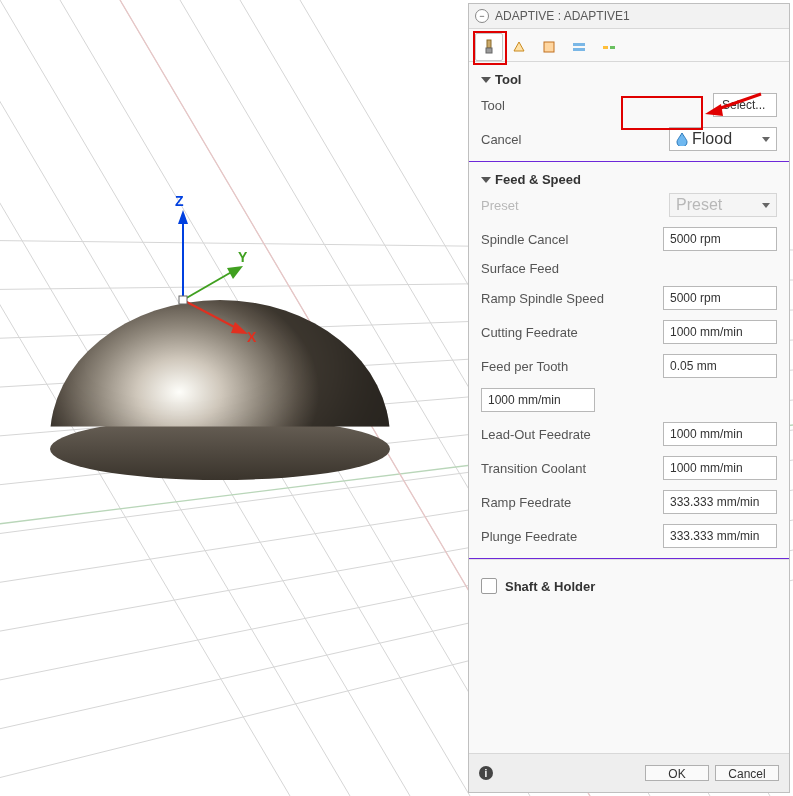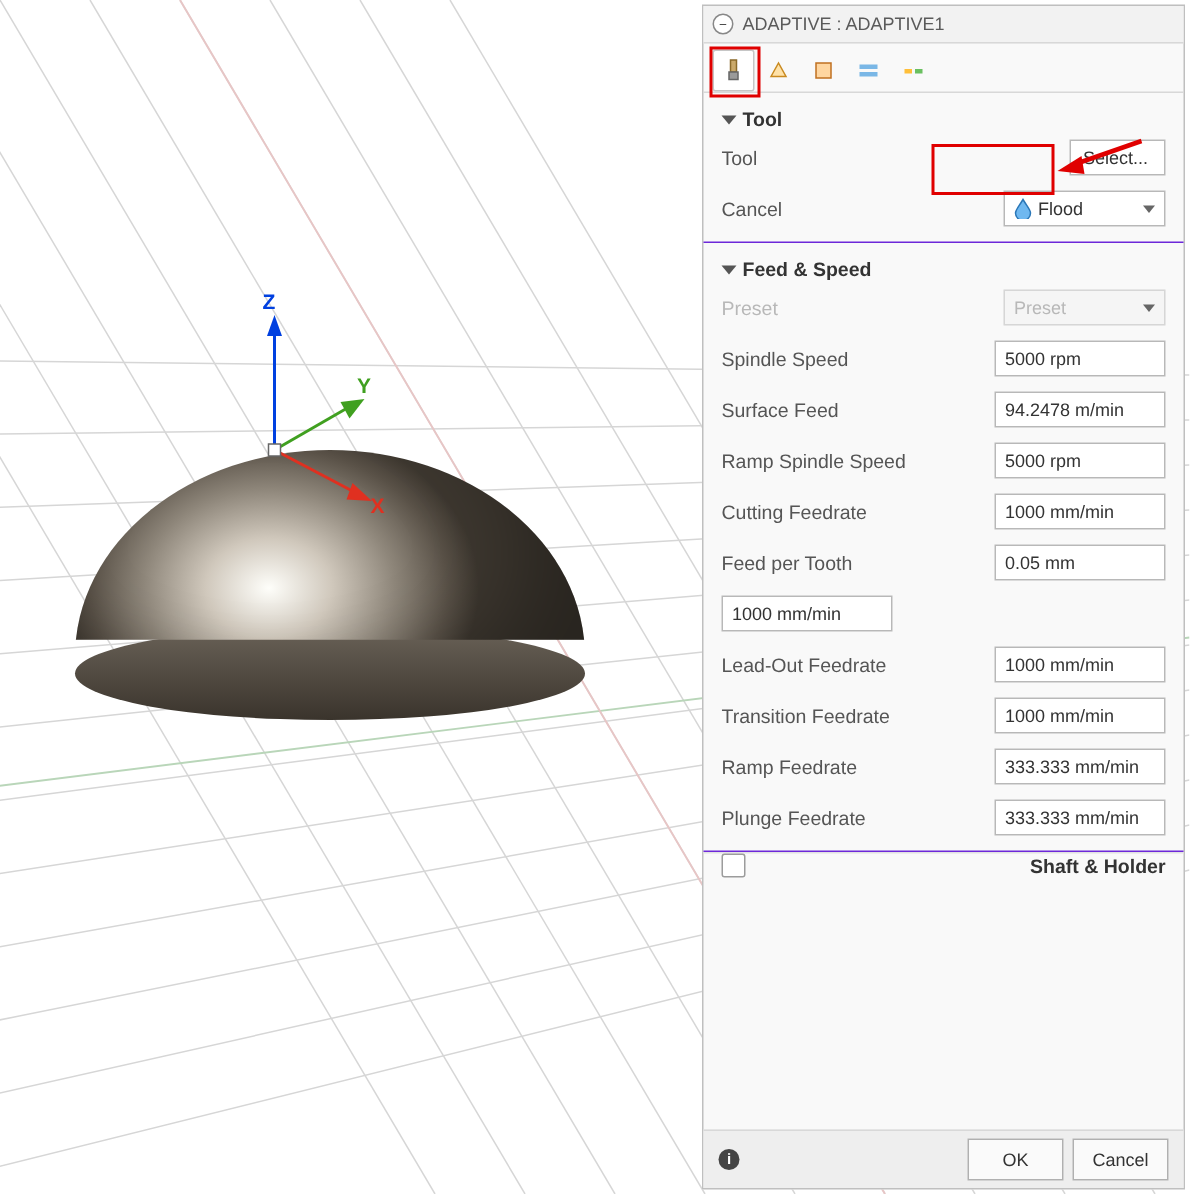--- a/index.html
+++ b/index.html
@@ -148,7 +148,7 @@
     align-items:center;
     padding:0 6px;
     gap:4px;
-    font-size:12px;
+    font-size:16px;
     box-sizing:border-box;
   }
   .dropdown .dd-arrow{

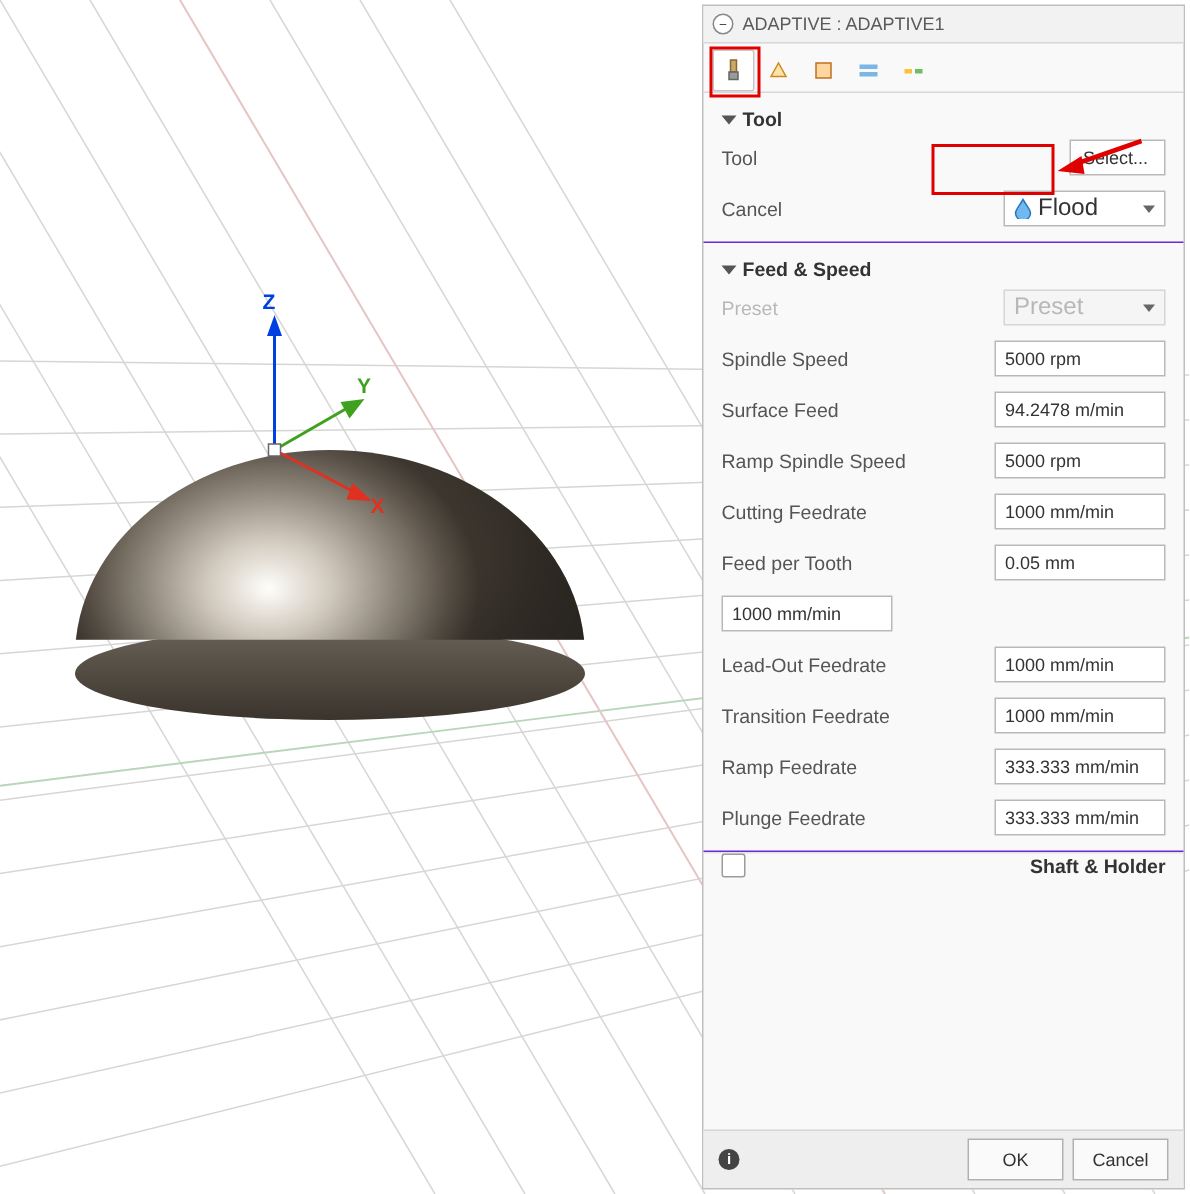--- a/index.html
+++ b/index.html
@@ -331,7 +331,7 @@
     </div>
 
     <div class="row">
-      <span class="label">Spindle Speed</span>
+      <span class="label">Spindle Cancel</span>
       <input class="text-input" value="5000 rpm" style="">
     </div>
     <div class="row">

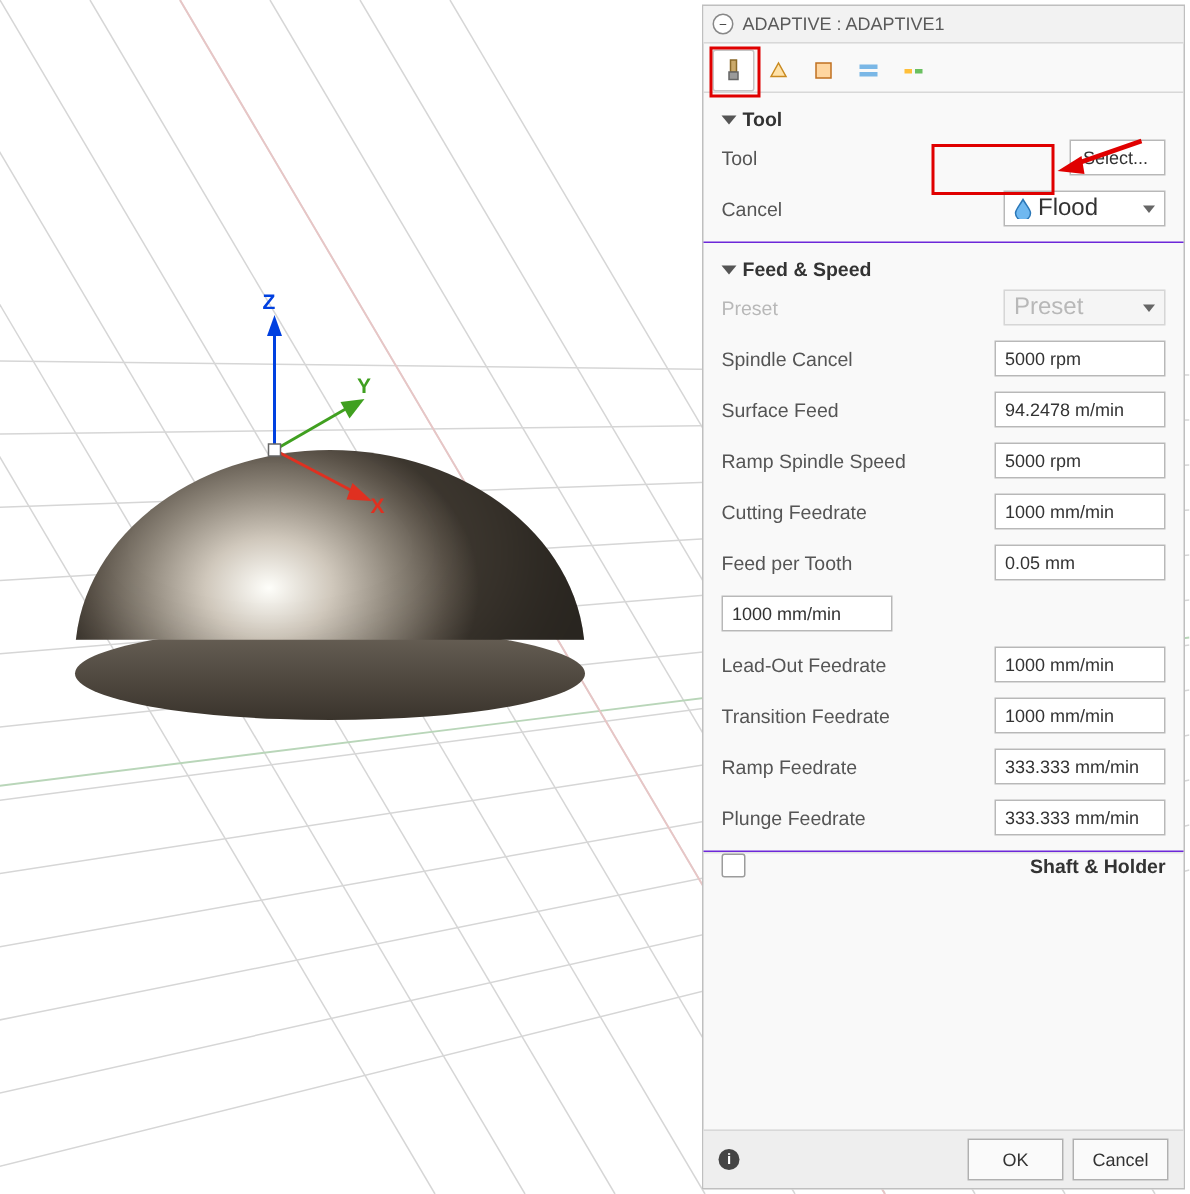--- a/index.html
+++ b/index.html
@@ -336,7 +336,6 @@
     </div>
     <div class="row">
       <span class="label">Surface Feed</span>
-      <input class="text-input" value="94.2478 m/min" style="">
     </div>
     <div class="row">
       <span class="label">Ramp Spindle Speed</span>

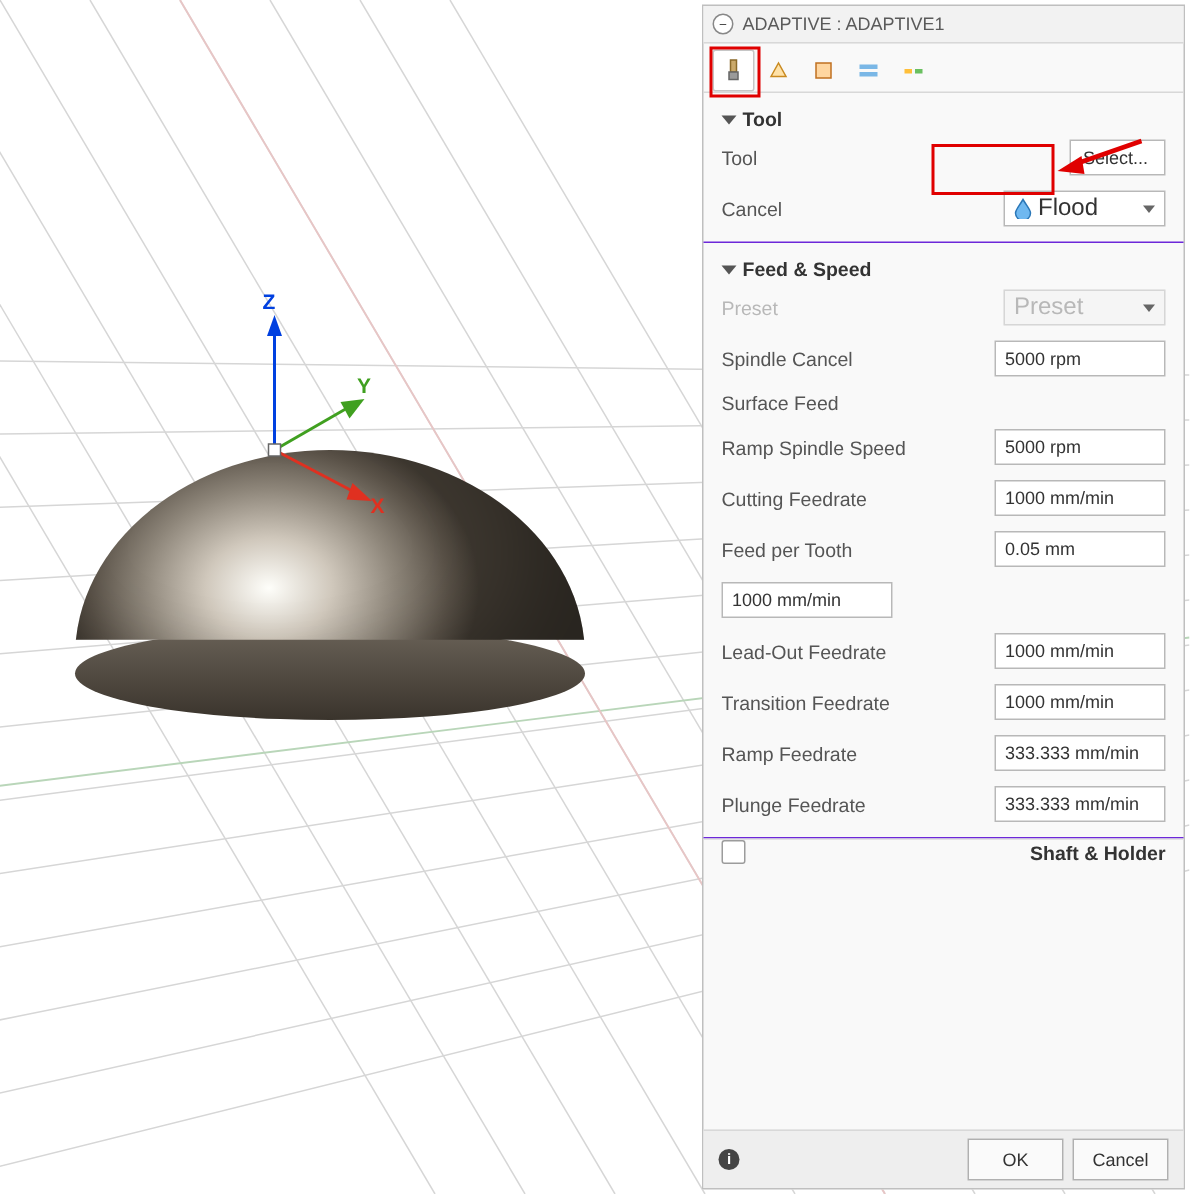--- a/index.html
+++ b/index.html
@@ -357,7 +357,7 @@
       <input class="text-input" value="1000 mm/min" style="">
     </div>
     <div class="row">
-      <span class="label">Transition Feedrate</span>
+      <span class="label">Transition Coolant</span>
       <input class="text-input" value="1000 mm/min" style="">
     </div>
     <div class="row">

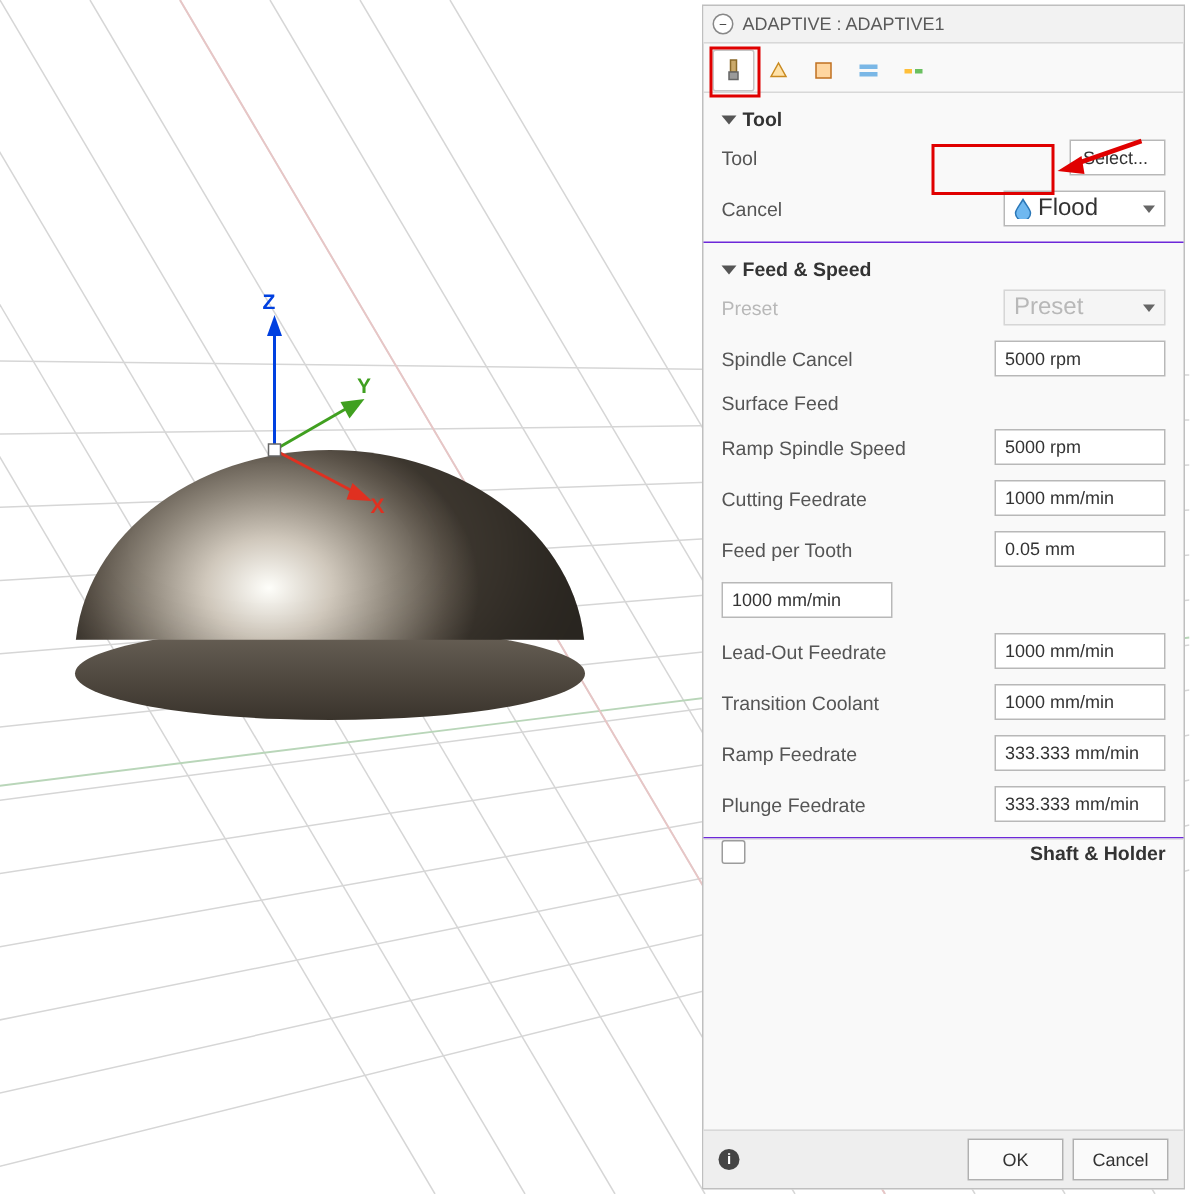--- a/index.html
+++ b/index.html
@@ -174,9 +174,8 @@
   .section .first-row{ margin-top:4px;}
   .checkbox-row{
     display:flex;align-items:center;gap:8px;
-    padding:0 12px;
+    padding:18px 12px;
     border-top:1px solid #e2e2e2;
-    justify-content:space-between;
   }
   .chk {
     width:14px;height:14px;border:1px solid #9c9c9c;border-radius:2px;background:#fff;

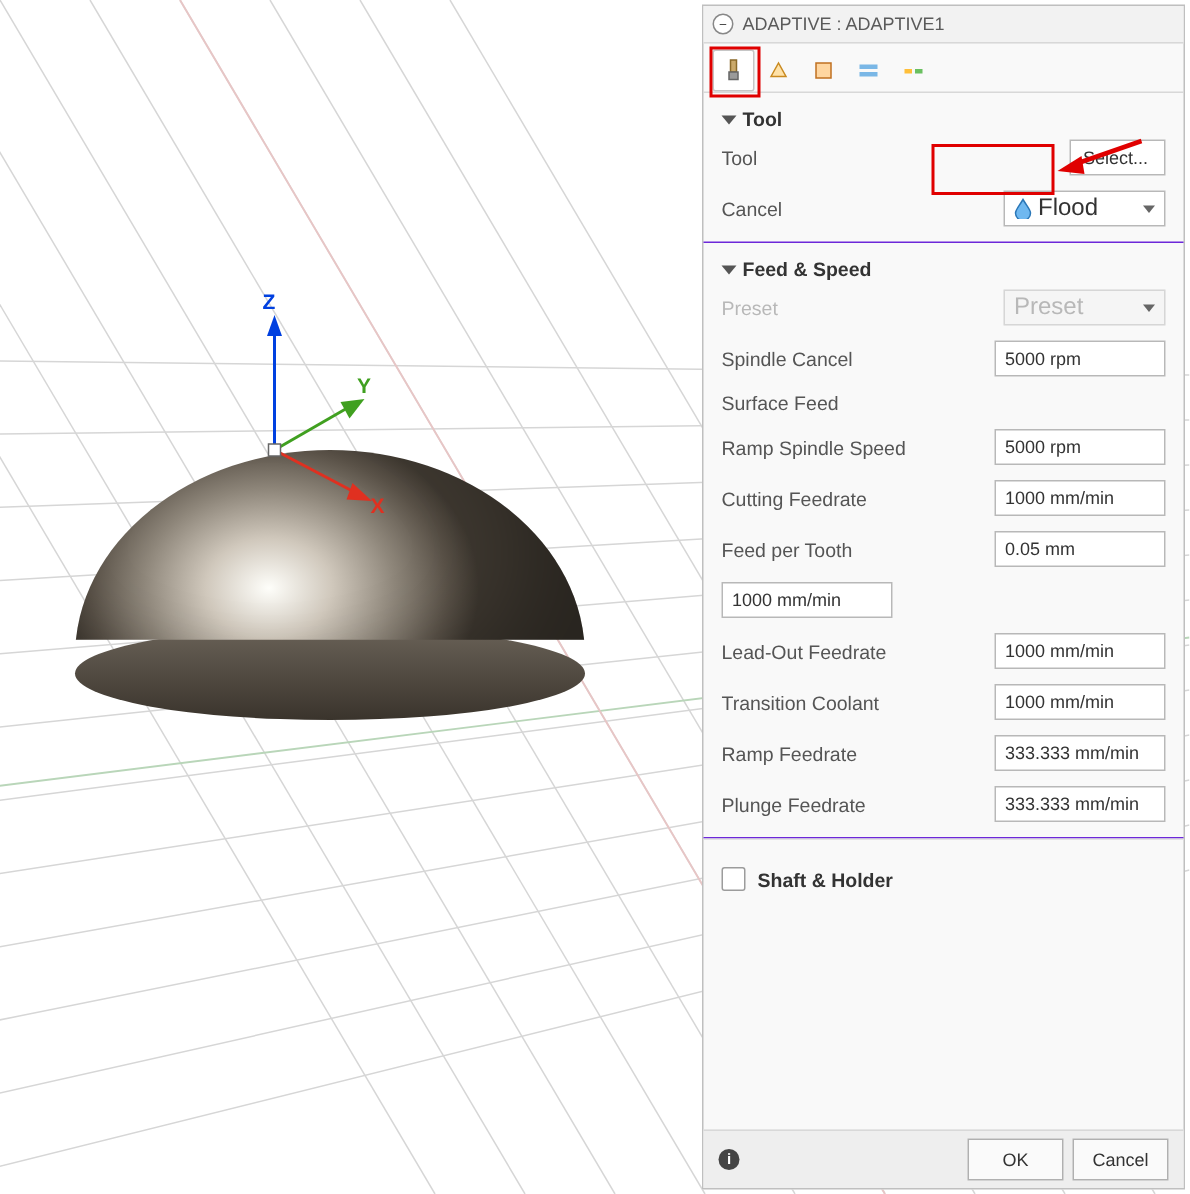--- a/index.html
+++ b/index.html
@@ -197,7 +197,7 @@
     margin-right:auto;
   }
   .footer .foot-btn{
-    height:28px;min-width:64px;
+    height:16px;min-width:64px;
     border:1px solid #b0b0b0;background:#fafafa;font-size:12px;color:#333;
   }
 </style>

